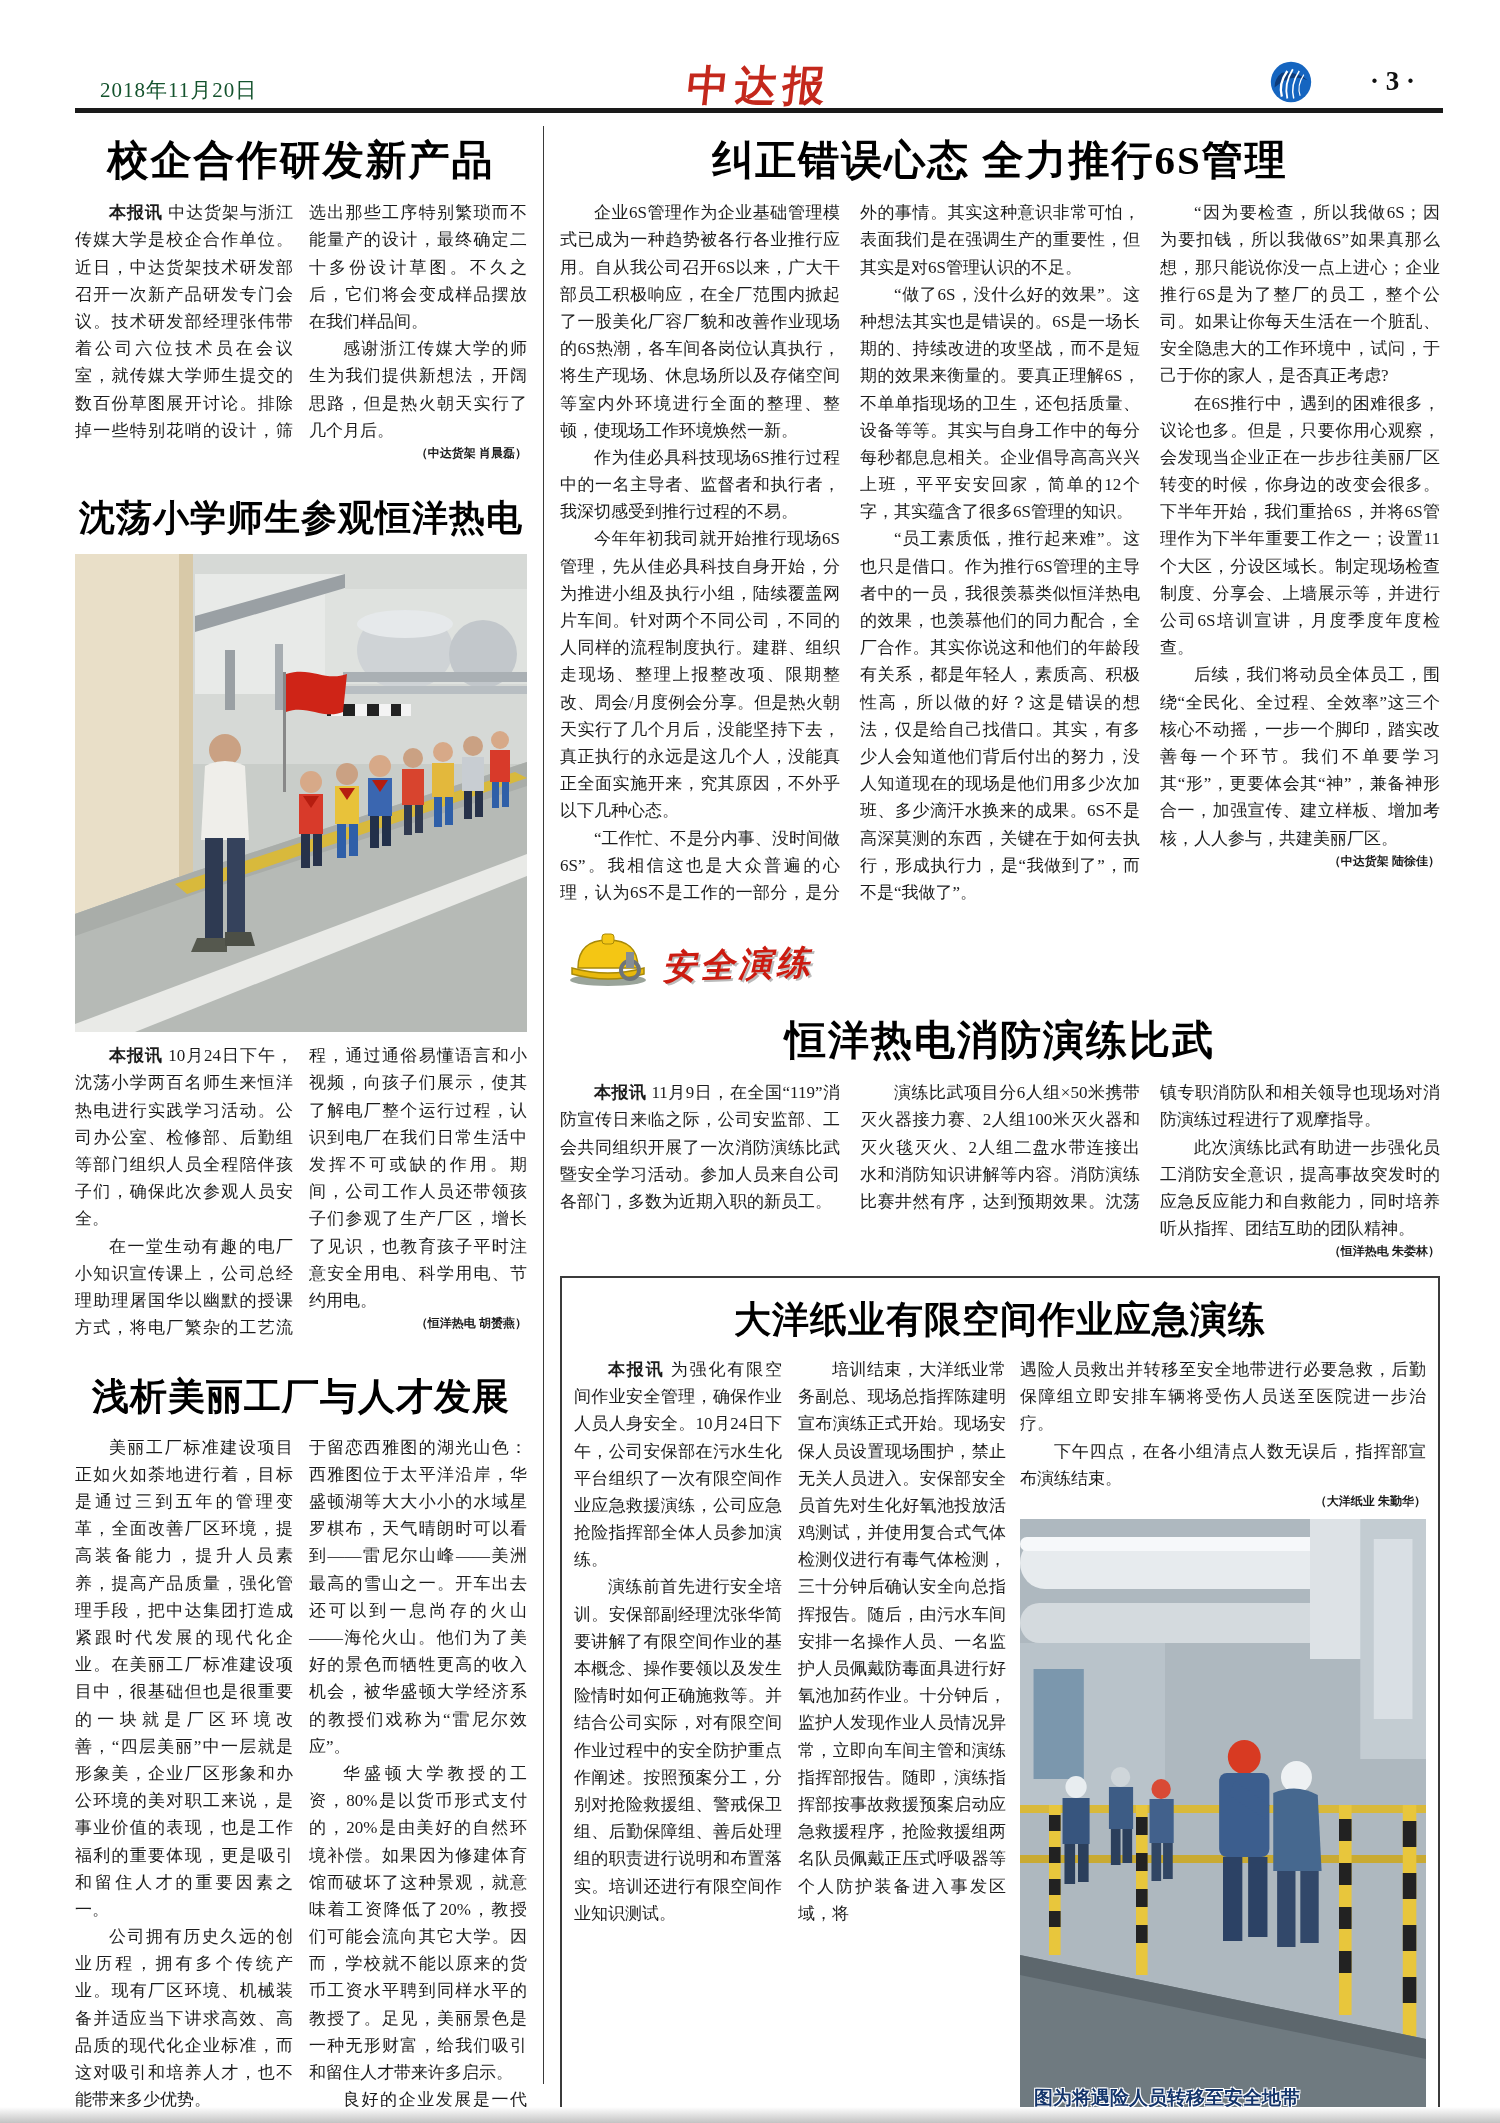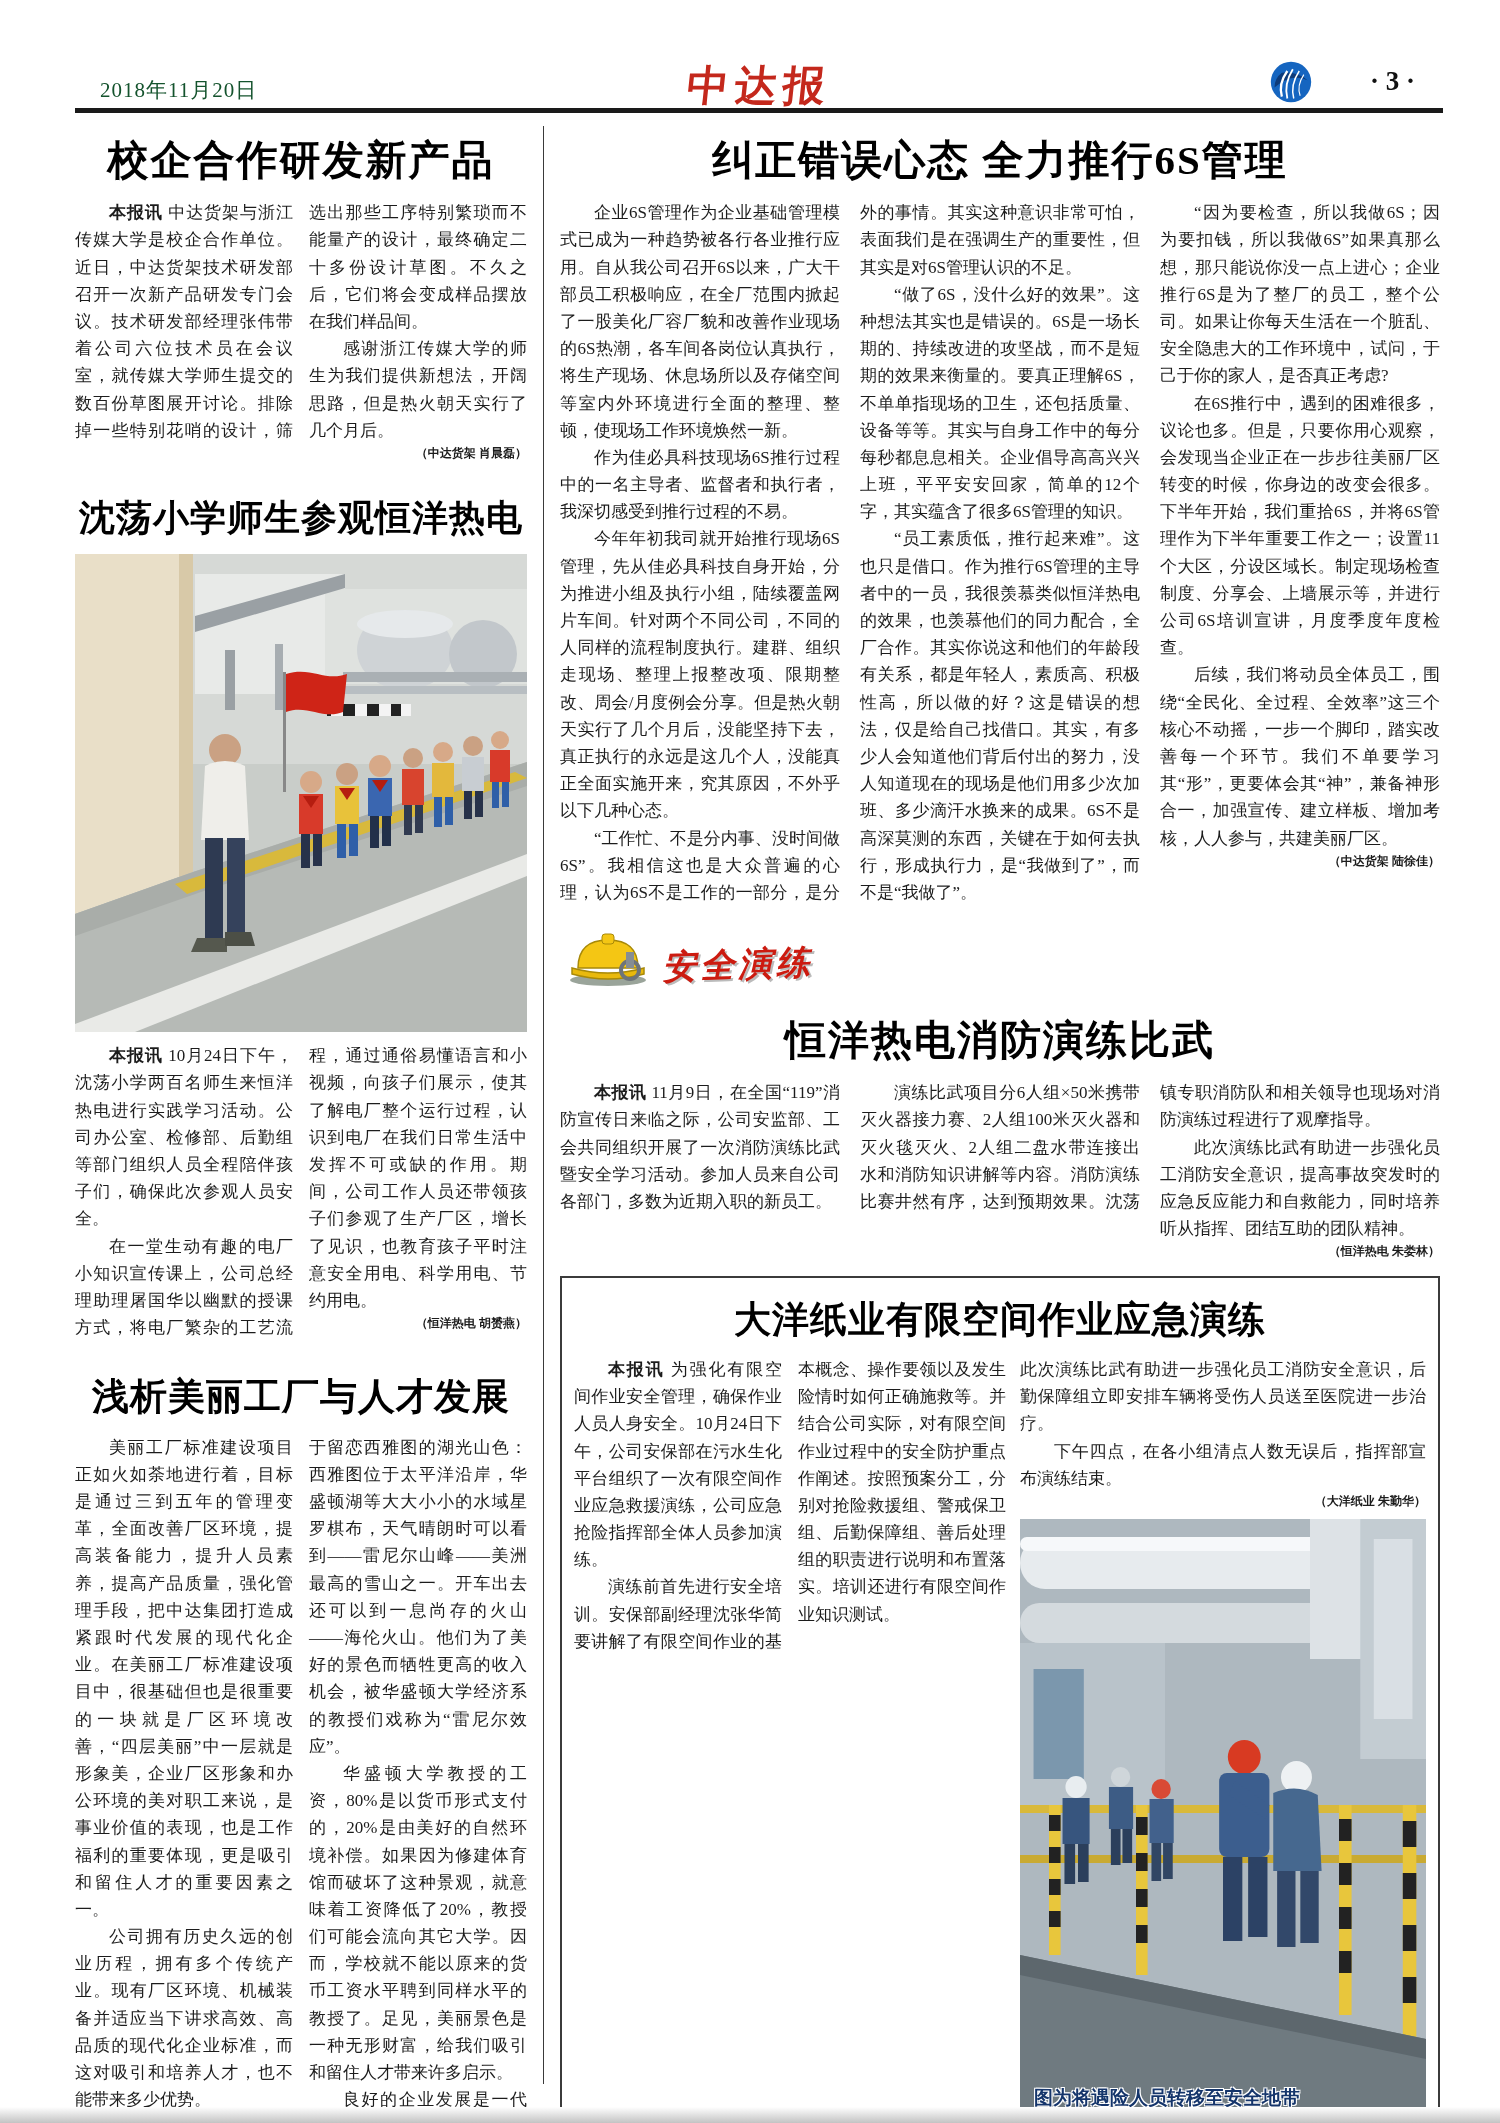--- a/index.html
+++ b/index.html
@@ -244,6 +244,7 @@
       <div class="a6-left body cols2">
         <p><b class="lead">本报讯</b> <span>为强化有限空间作业安全管理，确保作业人员人身安全。10月24日下午，公司安保部在污水生化平台组织了一次有限空间作业应急救援演练，公司应急抢险指挥部全体人员参加演练。</span></p>
         <p>演练前首先进行安全培训。安保部副经理沈张华简要讲解了有限空间作业的基本概念、操作要领以及发生险情时如何正确施救等。并结合公司实际，对有限空间作业过程中的安全防护重点作阐述。按照预案分工，分别对抢险救援组、警戒保卫组、后勤保障组、善后处理组的职责进行说明和布置落实。培训还进行有限空间作业知识测试。</p>
+        <p>培训结束，大洋纸业常务副总、现场总指挥陈建明宣布演练正式开始。现场安保人员设置现场围护，禁止无关人员进入。安保部安全员首先对生化好氧池投放活鸡测试，并使用复合式气体检测仪进行有毒气体检测，三十分钟后确认安全向总指挥报告。随后，由污水车间安排一名操作人员、一名监护人员佩戴防毒面具进行好氧池加药作业。十分钟后，监护人发现作业人员情况异常，立即向车间主管和演练指挥部报告。随即，演练指挥部按事故救援预案启动应急救援程序，抢险救援组两名队员佩戴正压式呼吸器等个人防护装备进入事发区域，将</p>
       </div>
       <div class="a6-right">
         <div class="body">

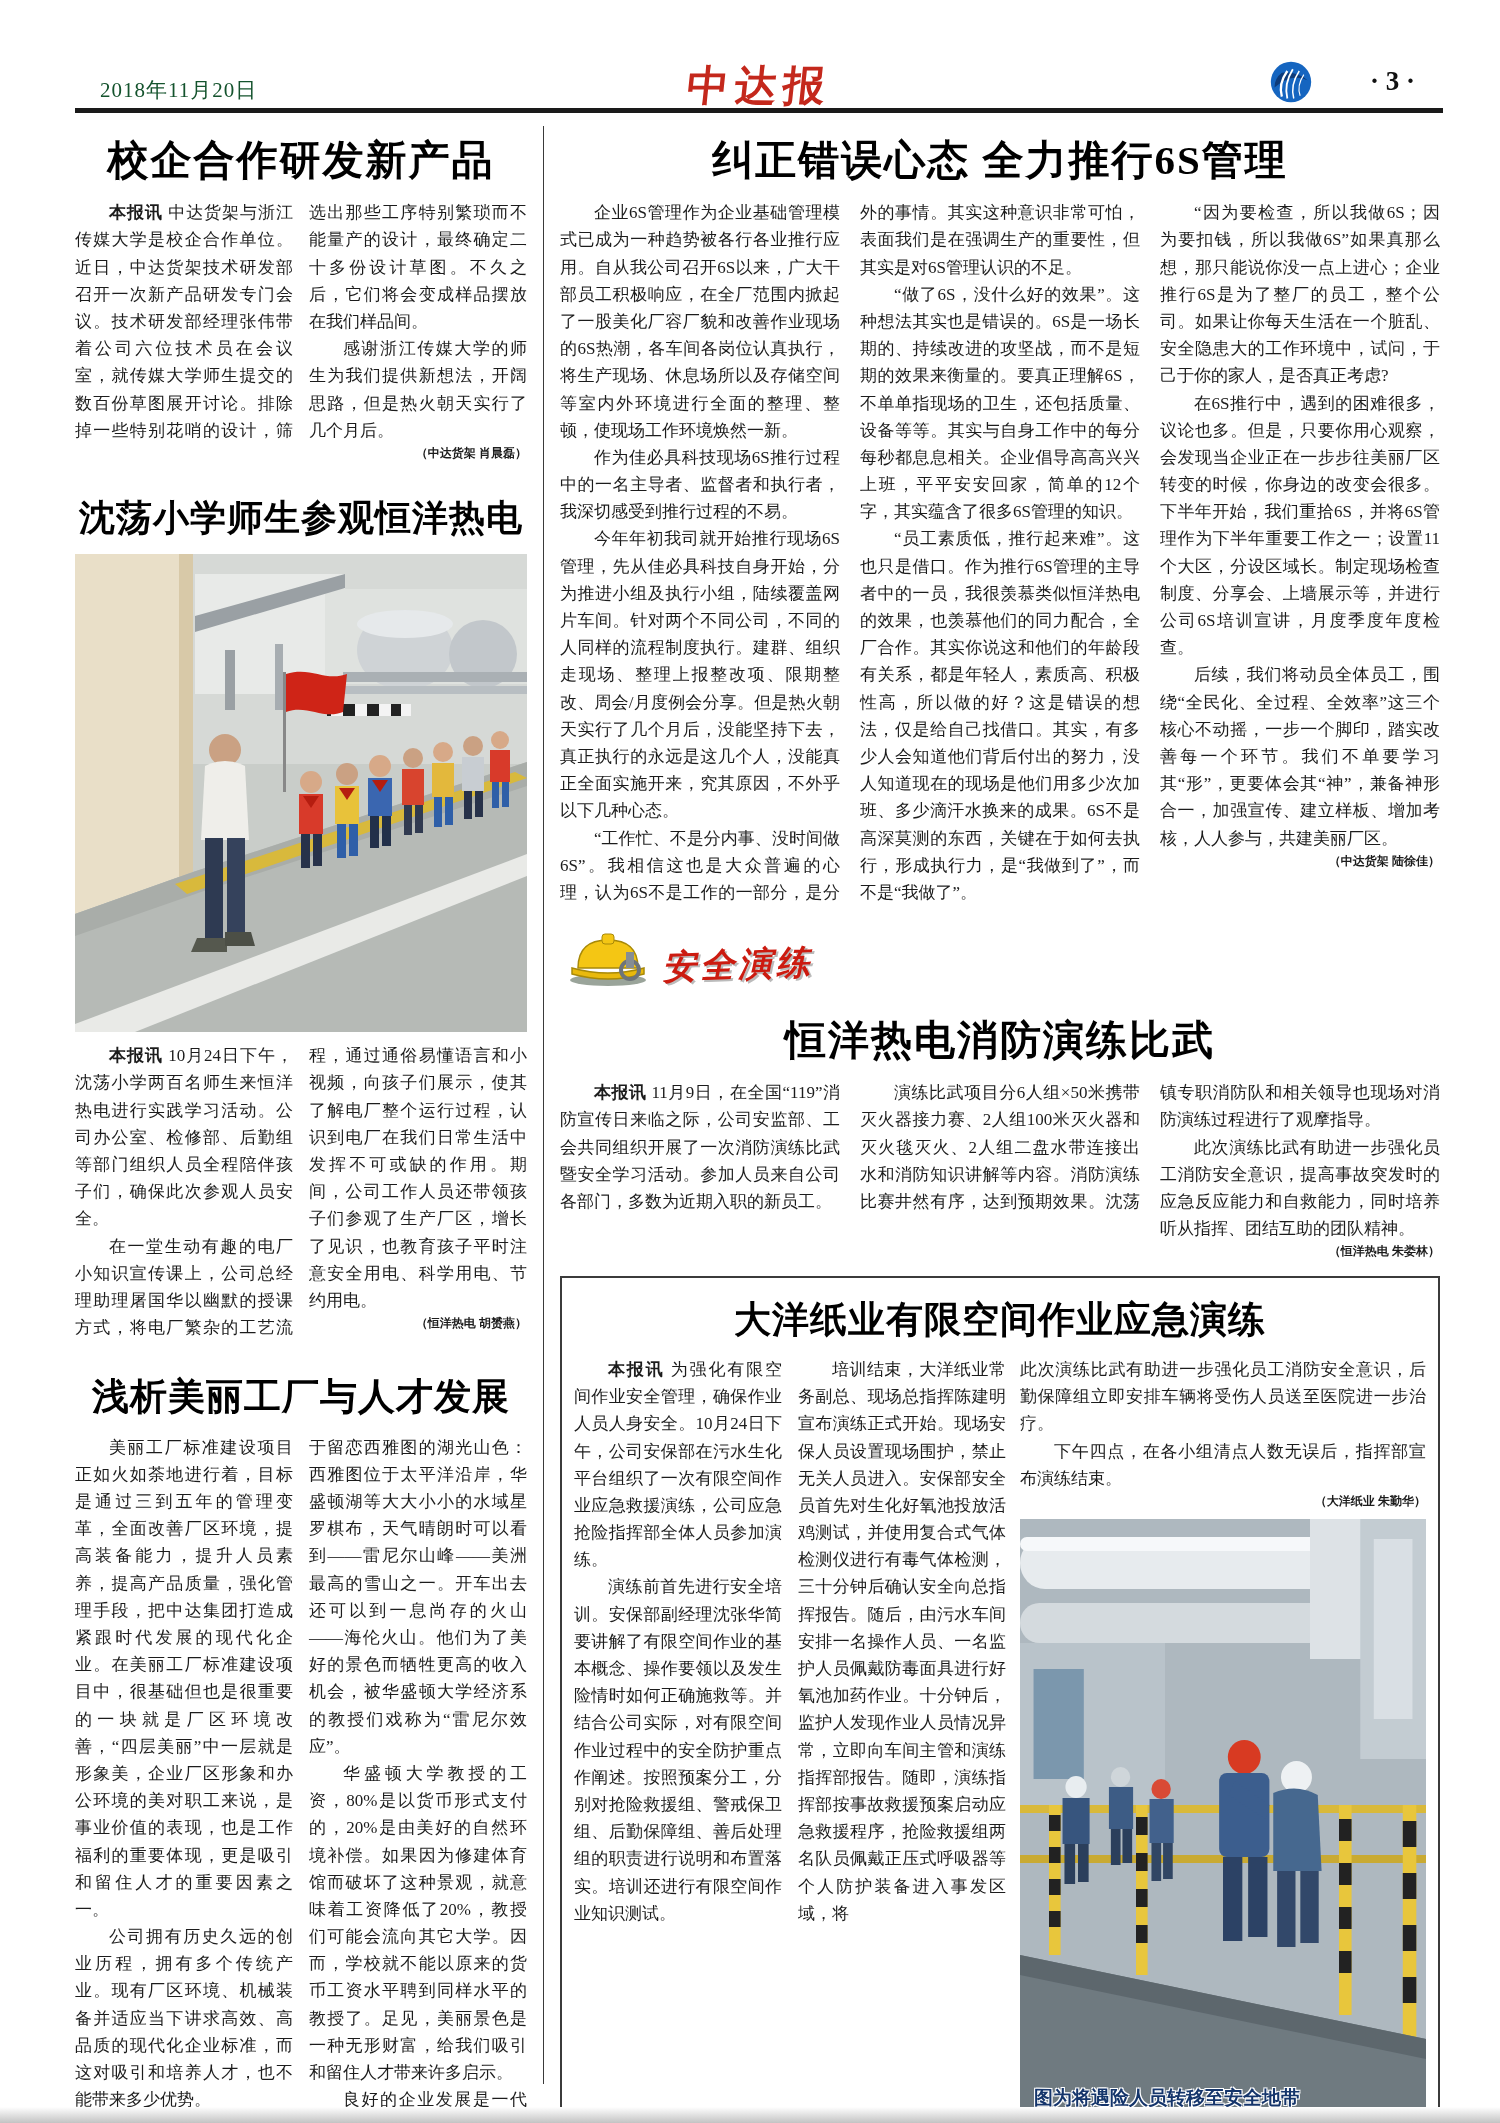--- a/index.html
+++ b/index.html
@@ -248,7 +248,7 @@
       </div>
       <div class="a6-right">
         <div class="body">
-          <p style="text-indent:0">此次演练比武有助进一步强化员工消防安全意识，后勤保障组立即安排车辆将受伤人员送至医院进一步治疗。</p>
+          <p style="text-indent:0">遇险人员救出并转移至安全地带进行必要急救，后勤保障组立即安排车辆将受伤人员送至医院进一步治疗。</p>
           <p>下午四点，在各小组清点人数无误后，指挥部宣布演练结束。</p>
           <p class="byline">（大洋纸业 朱勤华）</p>
         </div>

